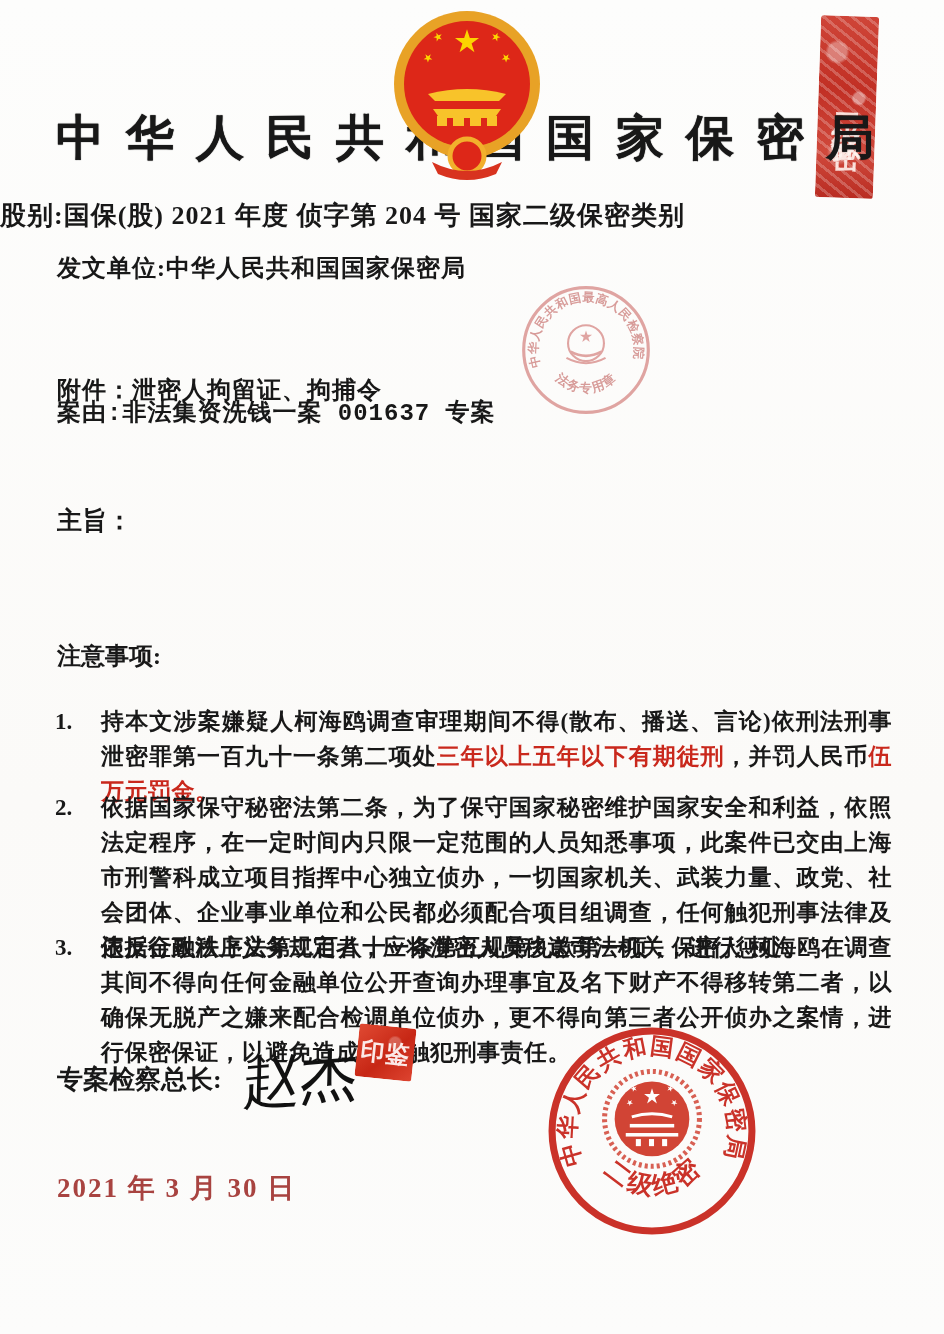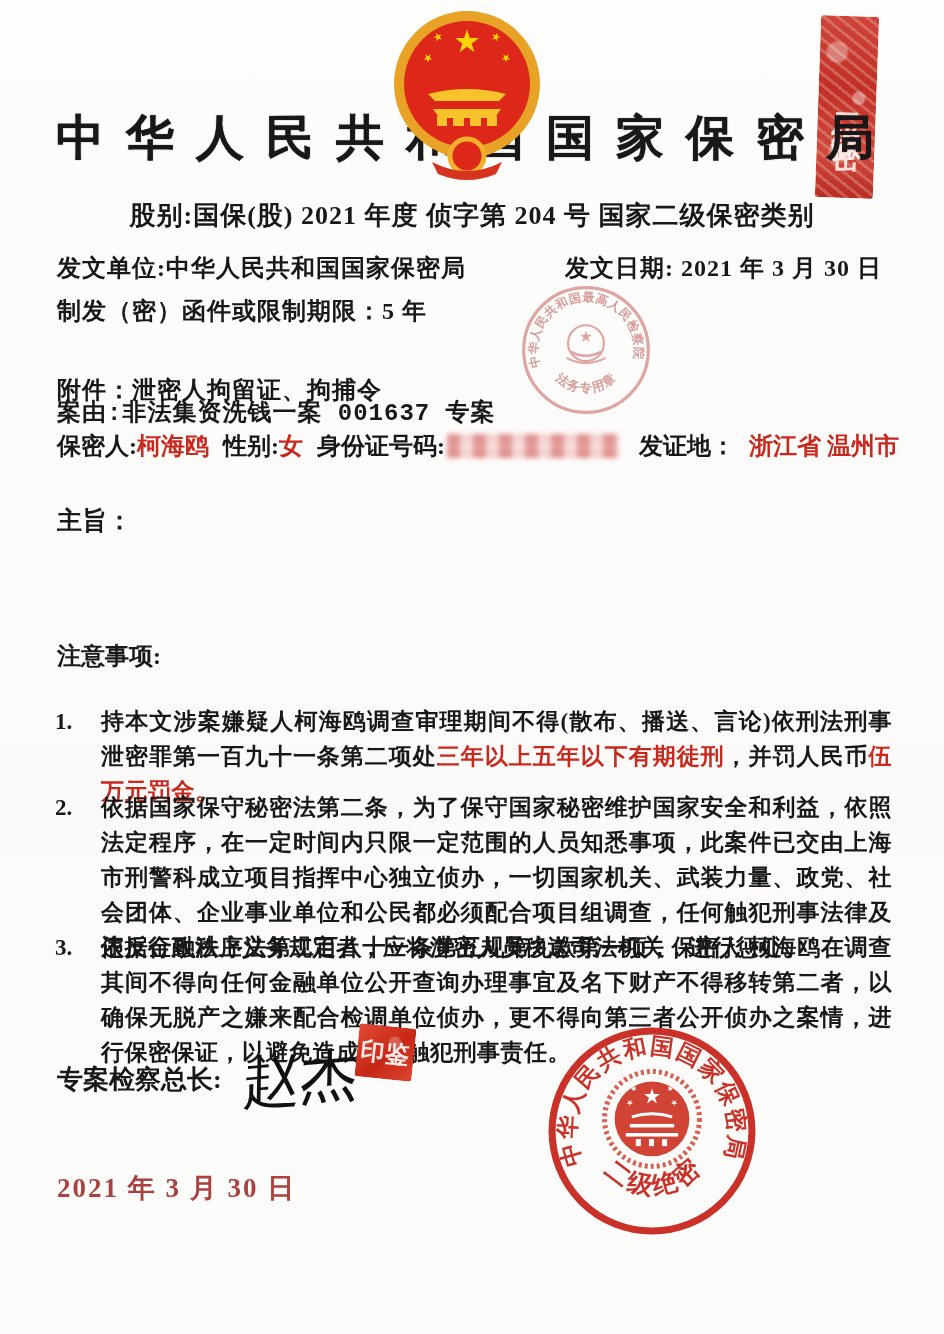--- a/index.html
+++ b/index.html
@@ -36,7 +36,7 @@
     text-shadow:0 0 1px #000;
   }
   .docline{
-    top:198px;left:0;right:0;text-align:center;
+    top:198px;left:0;right:0;text-align:left;
     font-size:26px;font-weight:700;letter-spacing:1px;
   }
   .meta-row{left:57px;right:62px;font-size:24px;font-weight:700;letter-spacing:1px;align-items:flex-end;}

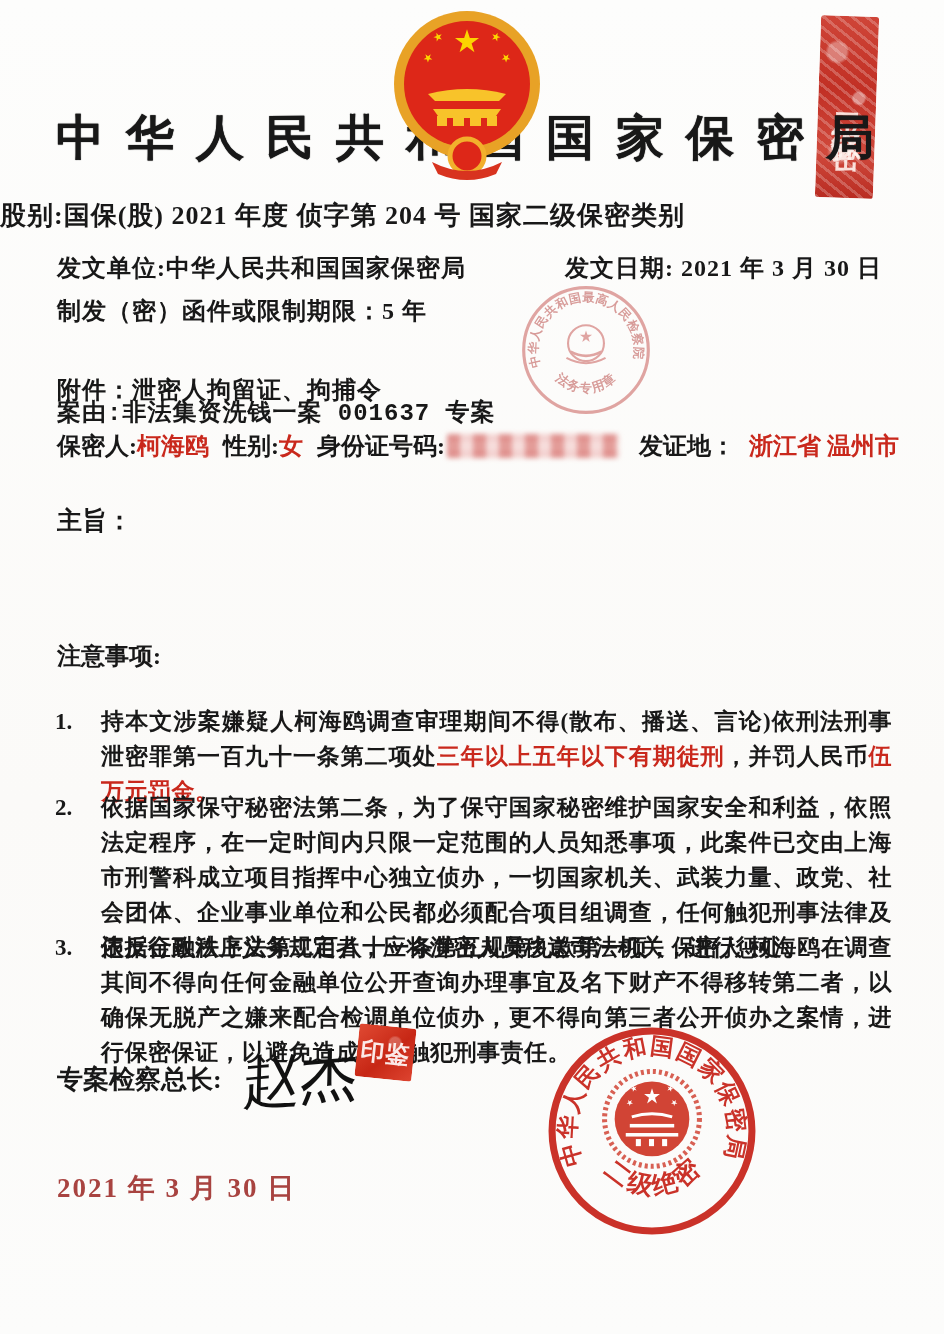--- a/index.html
+++ b/index.html
@@ -117,7 +117,6 @@
 
   <div class="abs meta-row split" style="top:252px;">
     <span><span>发文单位:</span><span>中华人民共和国国家保密局</span></span>
-    <span><span>发文日期:</span> <span>2021 年 3 月 30 日</span></span>
   </div>
   <div class="abs meta-row" style="top:295px;">制发（密）函件或限制期限：5 年</div>
   <div class="abs meta-row" style="top:338px;margin-top:36px;">附件：泄密人拘留证、拘捕令</div>

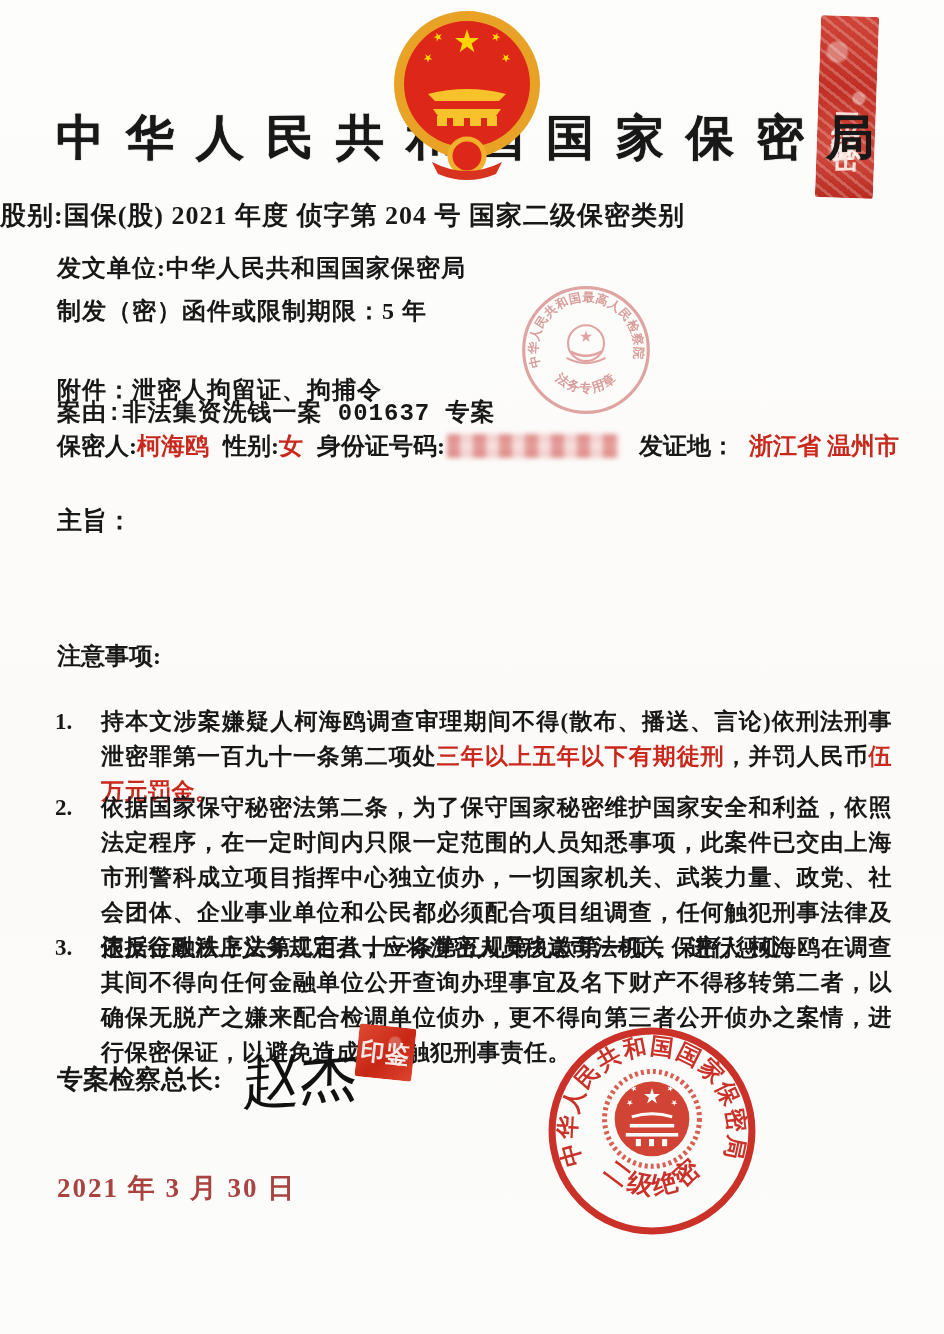--- a/index.html
+++ b/index.html
@@ -118,7 +118,6 @@
   <div class="abs meta-row split" style="top:252px;">
     <span><span>发文单位:</span><span>中华人民共和国国家保密局</span></span>
   </div>
-  <div class="abs meta-row" style="top:295px;">制发（密）函件或限制期限：5 年</div>
   <div class="abs meta-row" style="top:338px;margin-top:36px;">附件：泄密人拘留证、拘捕令</div>
   <div class="abs meta-row" style="top:396px;font-family:Liberation Mono, monospace;">案由:非法集资洗钱一案 001637 专案</div>
 

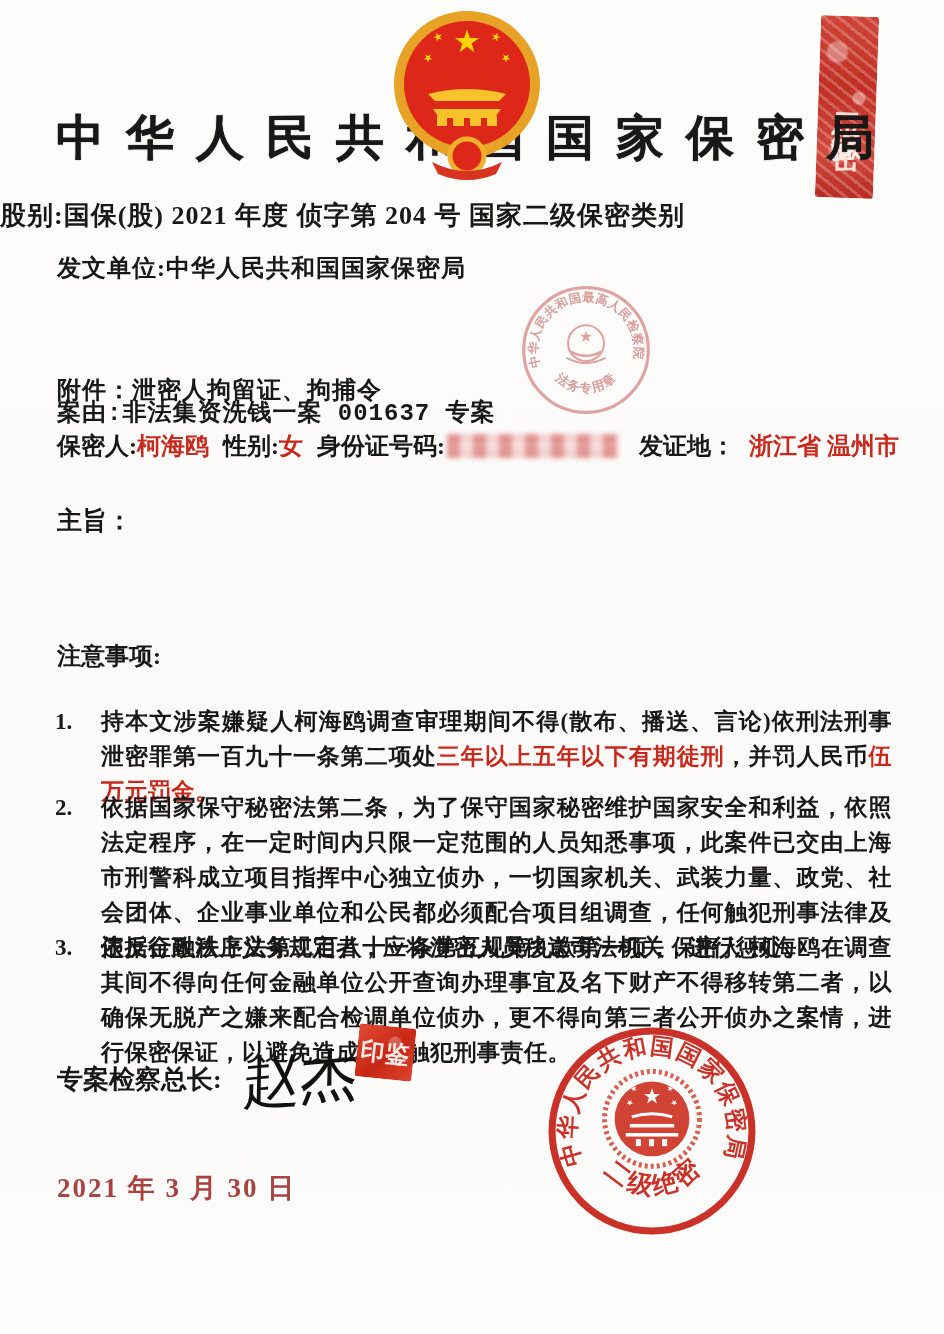--- a/index.html
+++ b/index.html
@@ -139,9 +139,6 @@
     </text>
   </svg>
 
-  <div class="abs person-row">
-    <span>保密人:</span><span class="red">柯海鸥</span><span class="gap"></span><span>性别:</span><span class="red">女</span><span class="gap"></span><span>身份证号码:</span><span class="id-blur"></span><span class="gap"></span><span>发证地：</span><span class="gap"></span><span class="red">浙江省 温州市</span>
-  </div>
 
   <div class="abs subject-label">主旨：</div>
 

